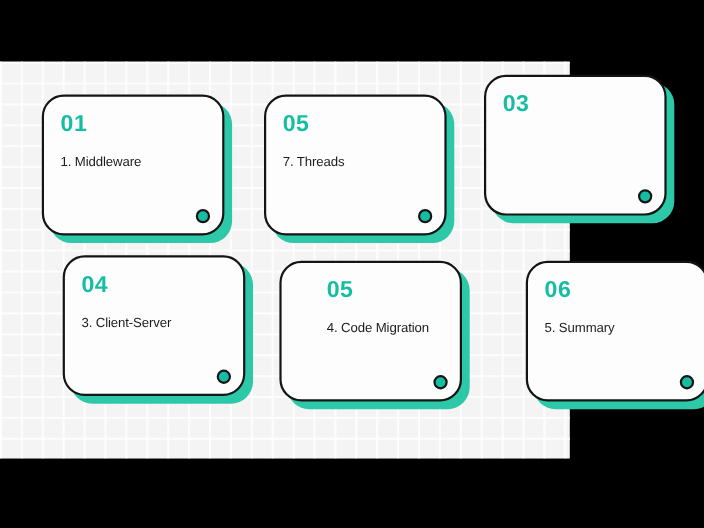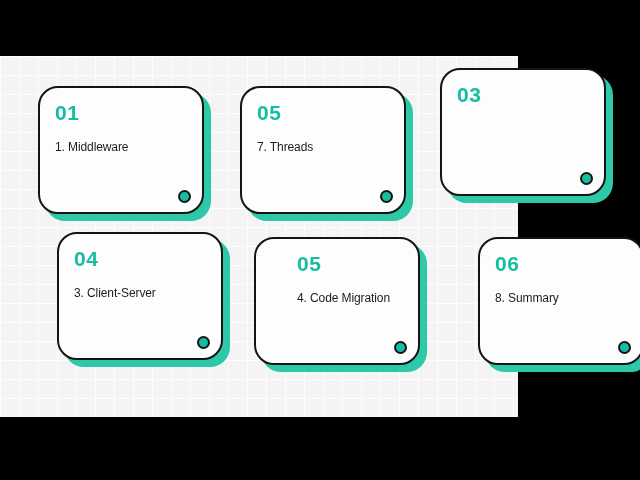--- a/index.html
+++ b/index.html
@@ -114,7 +114,7 @@
 
   <div class="card c5">
     <div class="card-number">06</div>
-    <div class="card-label">8. Summary</div>
+    <div class="card-label">5. Summary</div>
     <span class="dot"></span>
   </div>
 

